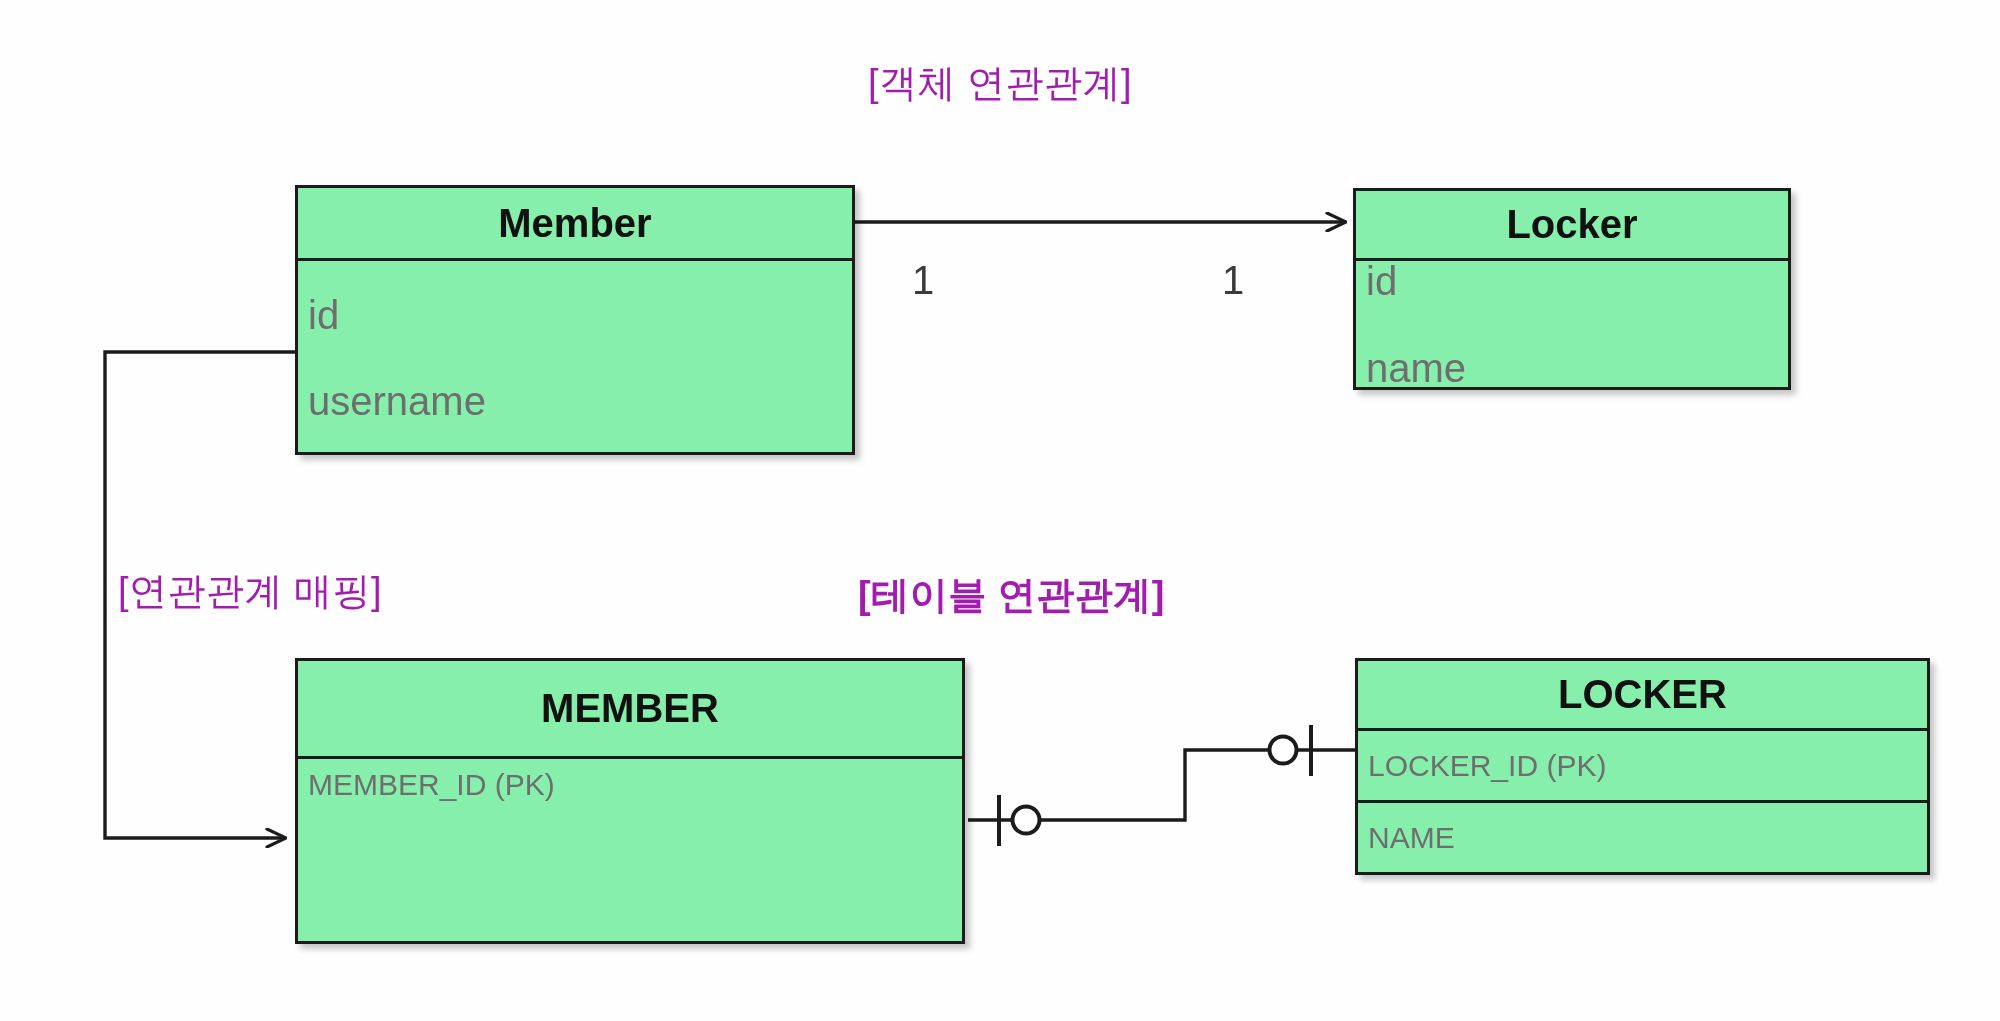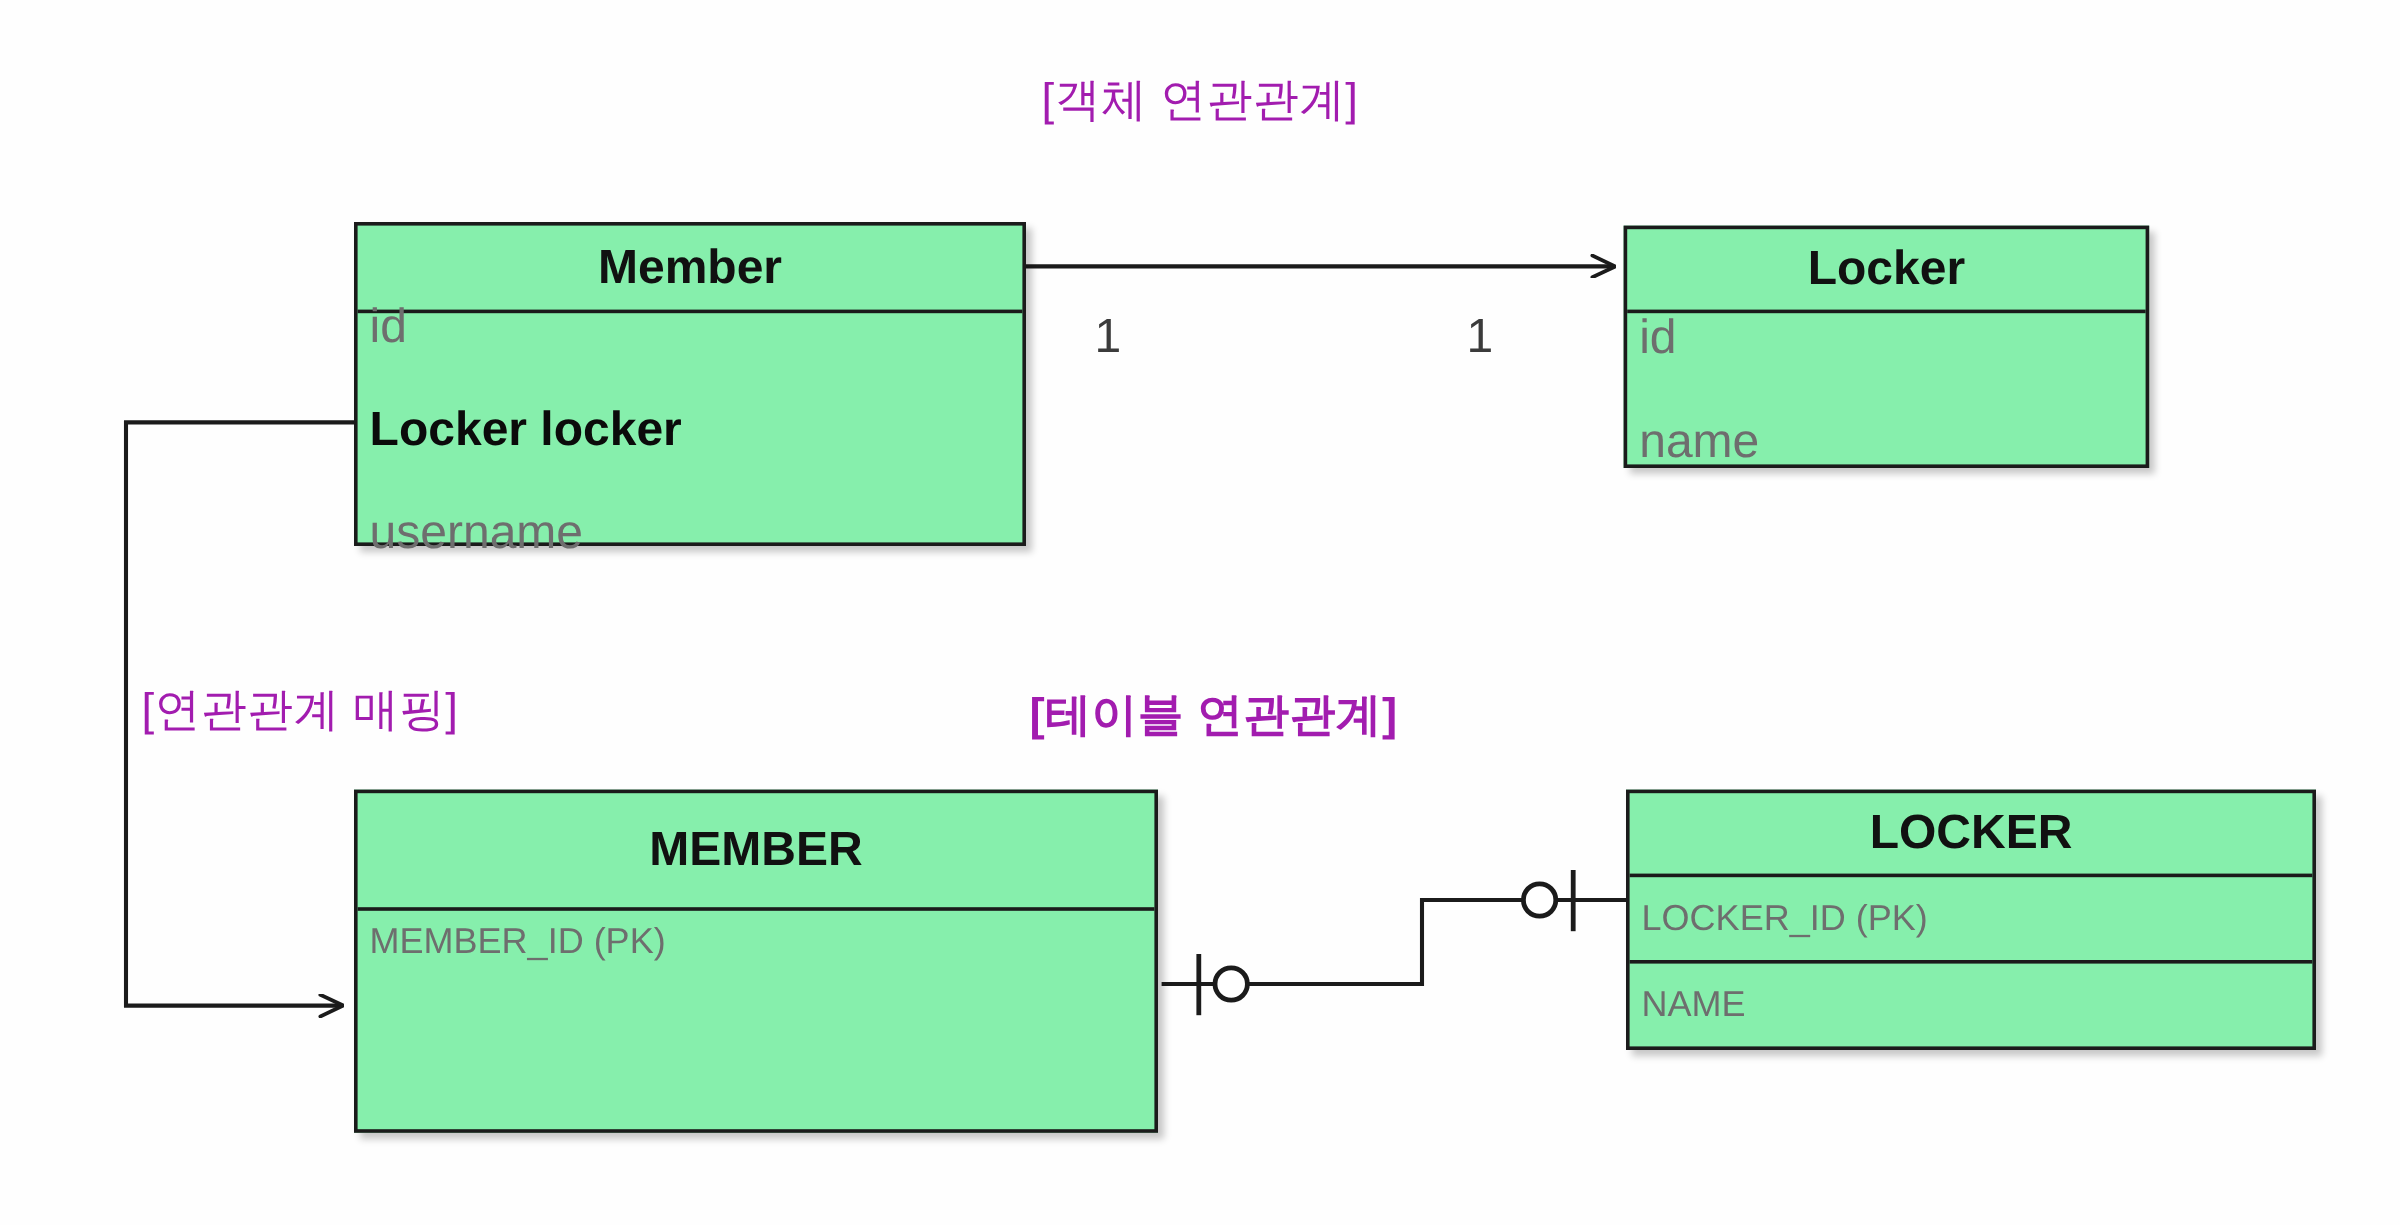--- a/index.html
+++ b/index.html
@@ -117,7 +117,6 @@
   <div class="ent-title" style="height:70px;">Member</div>
   <div class="ent-sect" style="height:194px; padding-top:4px;">
     <div class="field normal">id</div>
-    <div class="field key">Locker locker</div>
     <div class="field normal">username</div>
   </div>
 </div>

